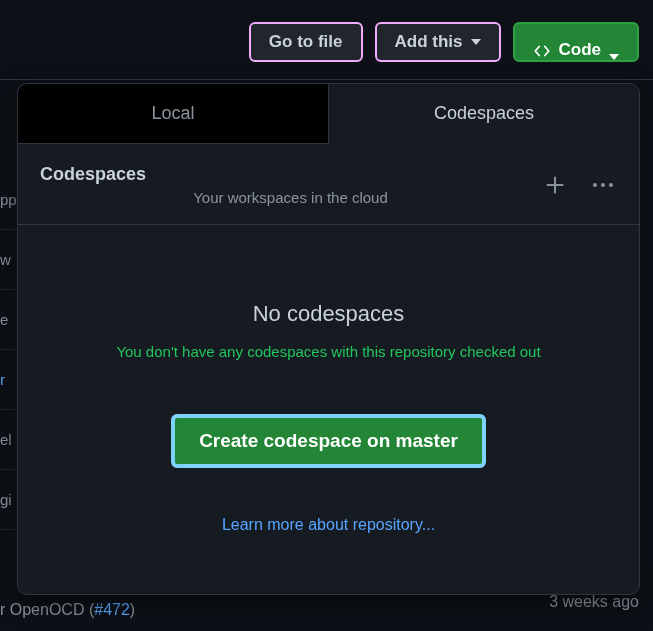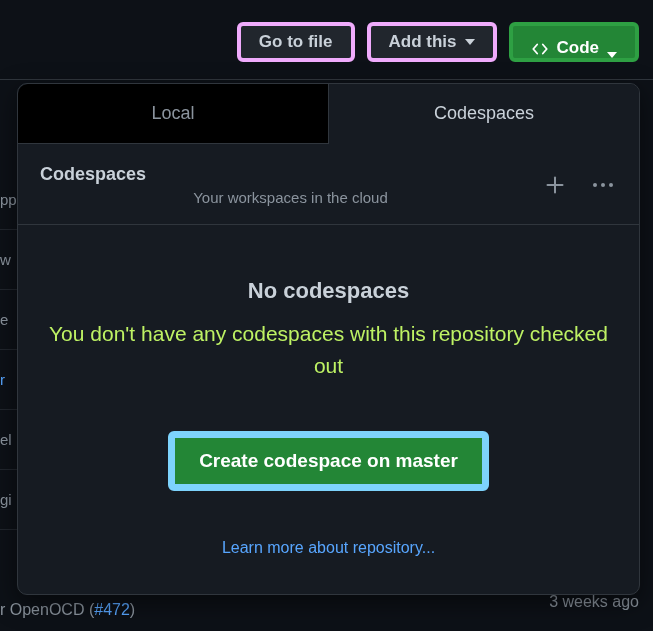--- a/index.html
+++ b/index.html
@@ -21,7 +21,7 @@
     border-radius: 6px;
     font-size: 17px;
     font-weight: 600;
-    border: 4px solid #f0abfc;
+    border: 2px solid #f0abfc;
     background: #21262d;
     color: #c9d1d9;
     cursor: pointer;

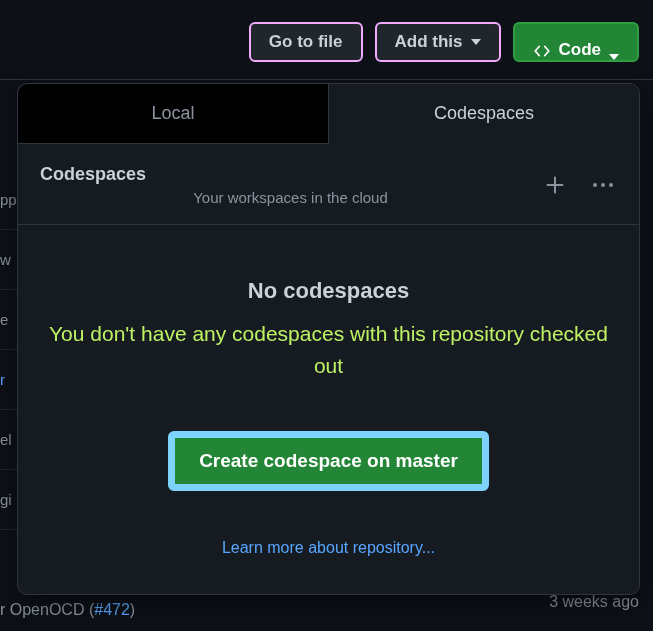--- a/index.html
+++ b/index.html
@@ -164,7 +164,7 @@
   }
   .empty-title {
     font-size: 22px;
-    font-weight: 700;
+    font-weight: 400;
     color: #c9d1d9;
     margin: 16px 0 14px 0;
   }

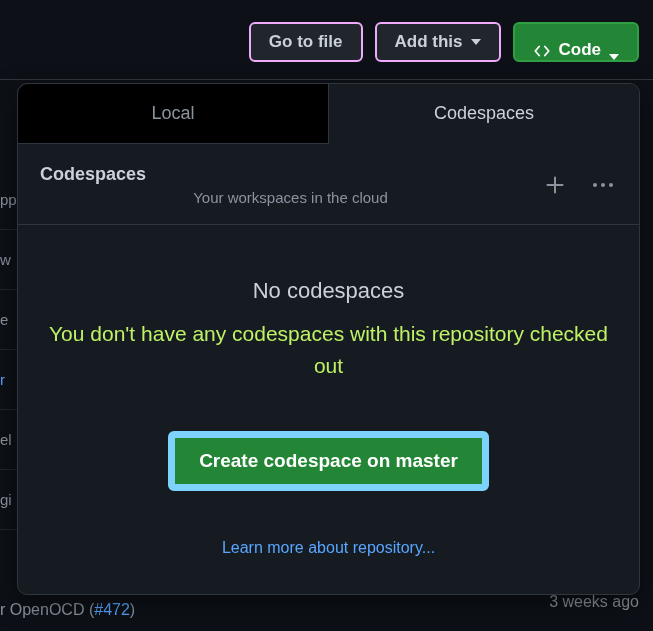--- a/index.html
+++ b/index.html
@@ -169,8 +169,8 @@
     margin: 16px 0 14px 0;
   }
   .empty-sub {
-    font-size: 21px;
-    color: #bef264;
+    font-size: 15px;
+    color: #22c55e;
     margin-bottom: 50px;
     line-height: 1.5;
   }

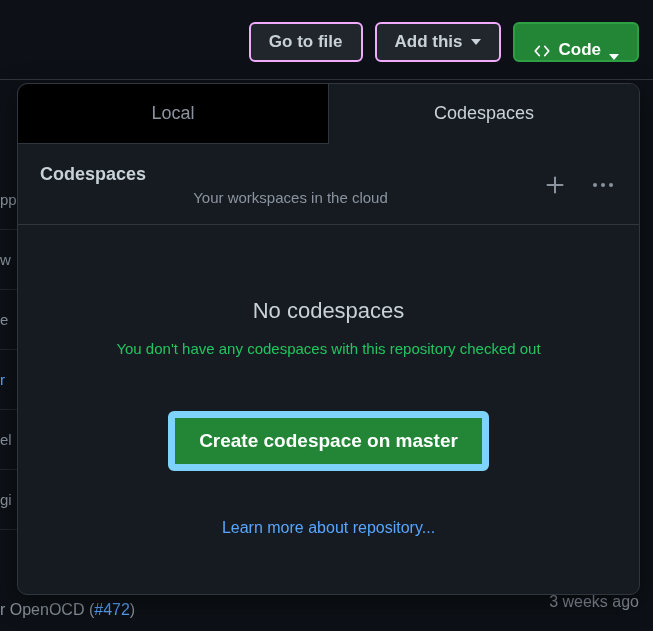--- a/index.html
+++ b/index.html
@@ -176,7 +176,7 @@
   }
   .create-btn {
     background: #238636;
-    border: 7px solid #7dd3fc;
+    border: 4px solid #7dd3fc;
     border-radius: 6px;
     color: #fff;
     font-size: 19px;

